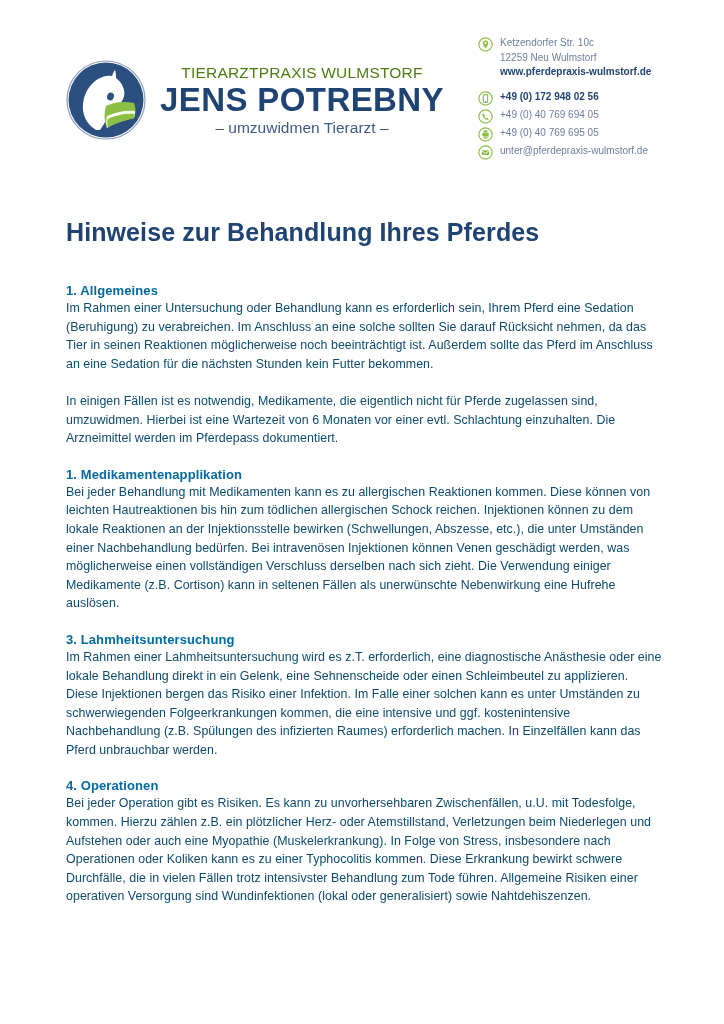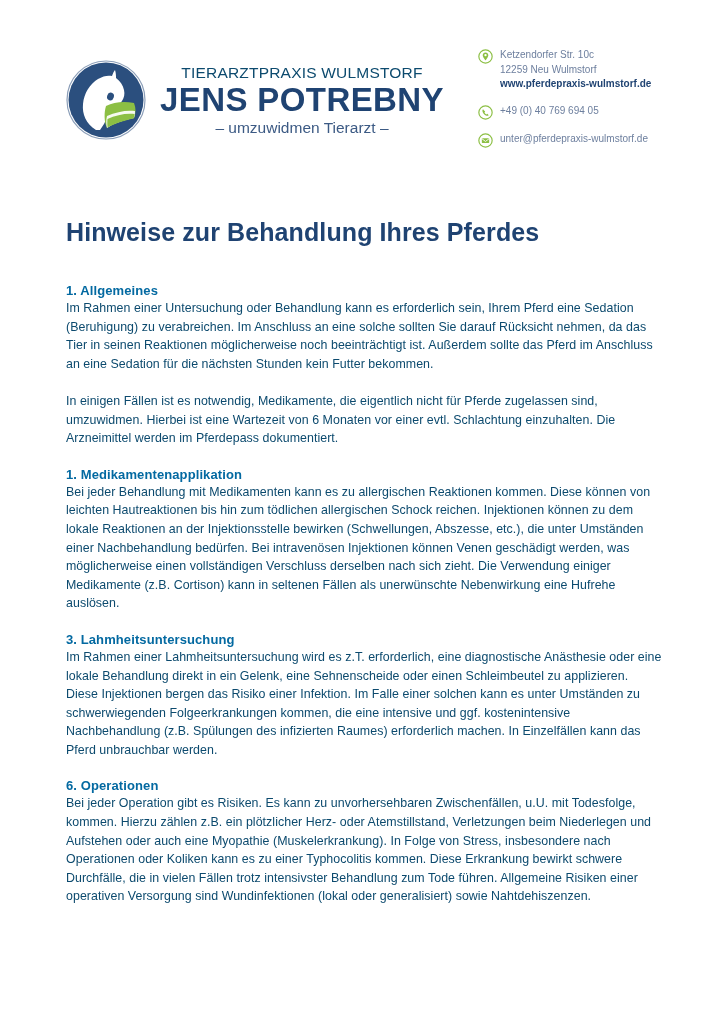--- a/index.html
+++ b/index.html
@@ -93,7 +93,6 @@
     display: flex;
     align-items: flex-start;
     margin-bottom: 2px;
-    margin-top: 12px;
   }
 
   .contact-icon {

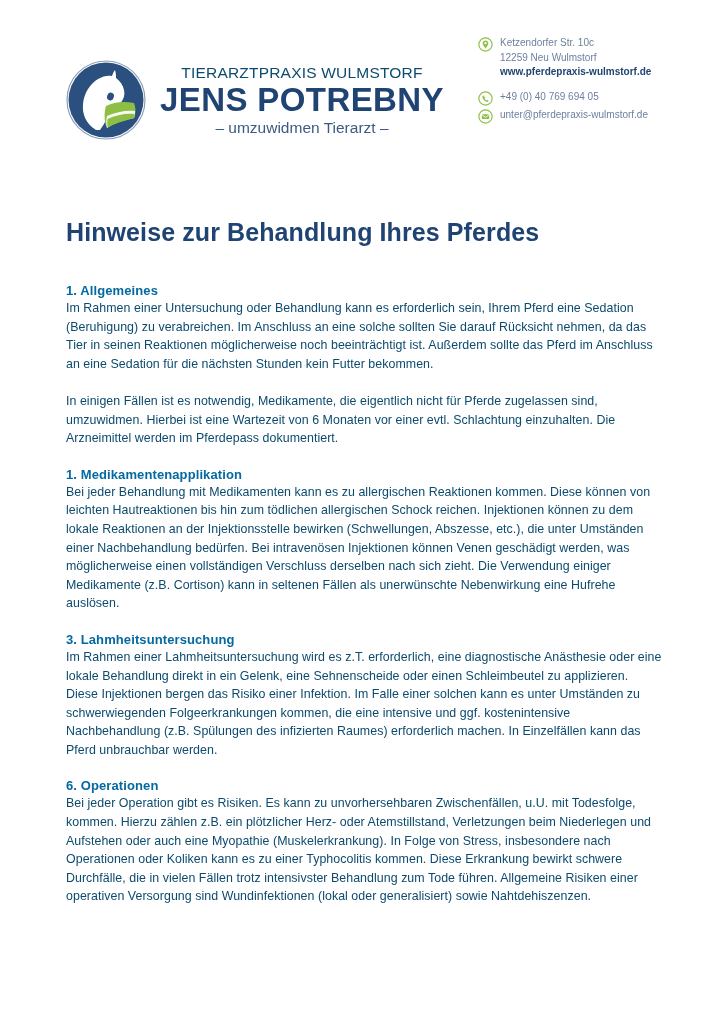--- a/index.html
+++ b/index.html
@@ -58,7 +58,7 @@
   .logo-line-1 {
     font-size: 15.5px;
     letter-spacing: 0.2px;
-    color: #0c4a6e;
+    color: #4d7c0f;
     font-weight: 400;
     white-space: nowrap;
   }

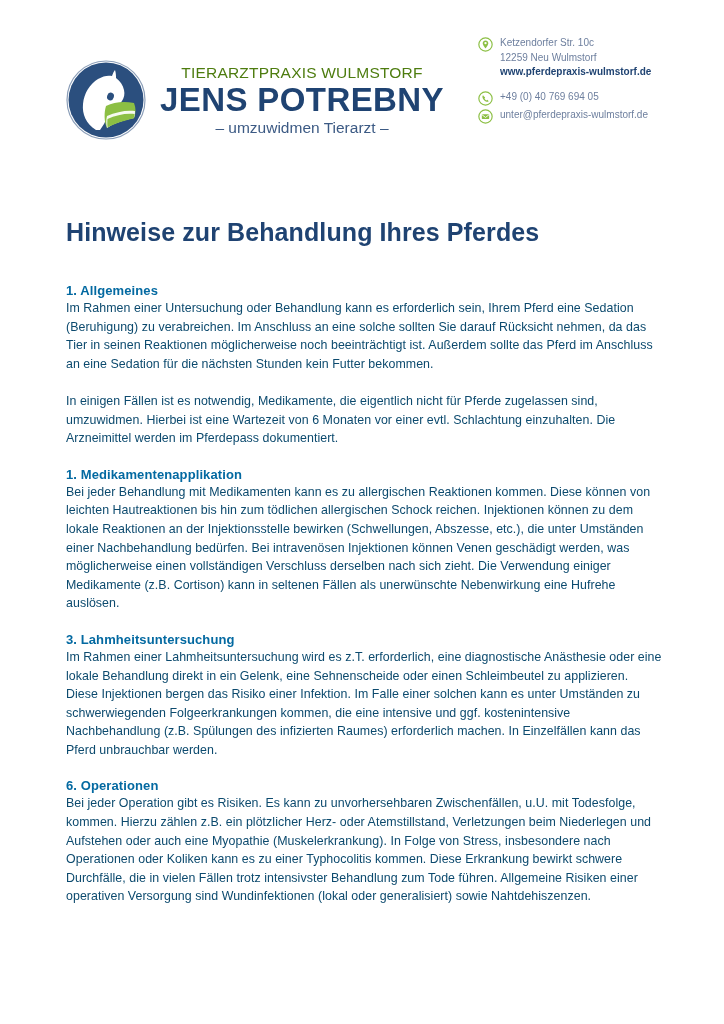--- a/index.html
+++ b/index.html
@@ -212,6 +212,17 @@
 
       <div class="contact-group">
 
+        <div class="contact-row">
+          <span class="contact-icon">
+            <svg viewBox="0 0 16 16" width="15" height="15" aria-hidden="true">
+              <circle cx="8" cy="8" r="7.1" fill="none" stroke="#8cbf44" stroke-width="1.25"></circle>
+              <rect x="5.7" y="3.7" width="4.6" height="8.6" rx="1" fill="none" stroke="#8cbf44" stroke-width="1.25"></rect>
+              <rect x="6.9" y="4.9" width="2.2" height="0.55" fill="#8cbf44"></rect>
+              <circle cx="8" cy="11.1" r="0.6" fill="#8cbf44"></circle>
+            </svg>
+          </span>
+          <div class="contact-text bold">+49 (0) 172 948 02 56</div>
+        </div>
 
         <div class="contact-row">
           <span class="contact-icon">

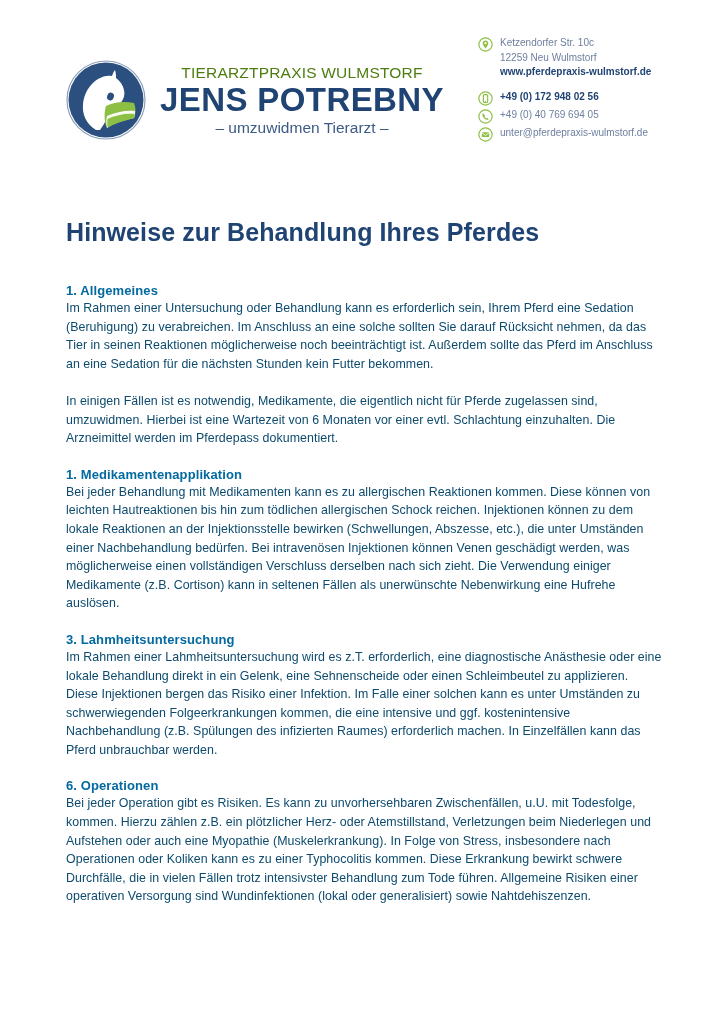--- a/index.html
+++ b/index.html
@@ -234,6 +234,18 @@
           <div class="contact-text">+49 (0) 40 769 694 05</div>
         </div>
 
+        <div class="contact-row">
+          <span class="contact-icon">
+            <svg viewBox="0 0 16 16" width="15" height="15" aria-hidden="true">
+              <circle cx="8" cy="8" r="7.1" fill="none" stroke="#8cbf44" stroke-width="1.25"></circle>
+              <rect x="5.9" y="3.6" width="4.2" height="2.1" fill="#8cbf44"></rect>
+              <rect x="4.6" y="6.1" width="6.8" height="3.9" rx="0.7" fill="#8cbf44"></rect>
+              <rect x="5.9" y="10.3" width="4.2" height="2.1" fill="#8cbf44"></rect>
+              <rect x="6.6" y="10.8" width="2.8" height="0.45" fill="#ffffff"></rect>
+            </svg>
+          </span>
+          <div class="contact-text">+49 (0) 40 769 695 05</div>
+        </div>
 
         <div class="contact-row">
           <span class="contact-icon">

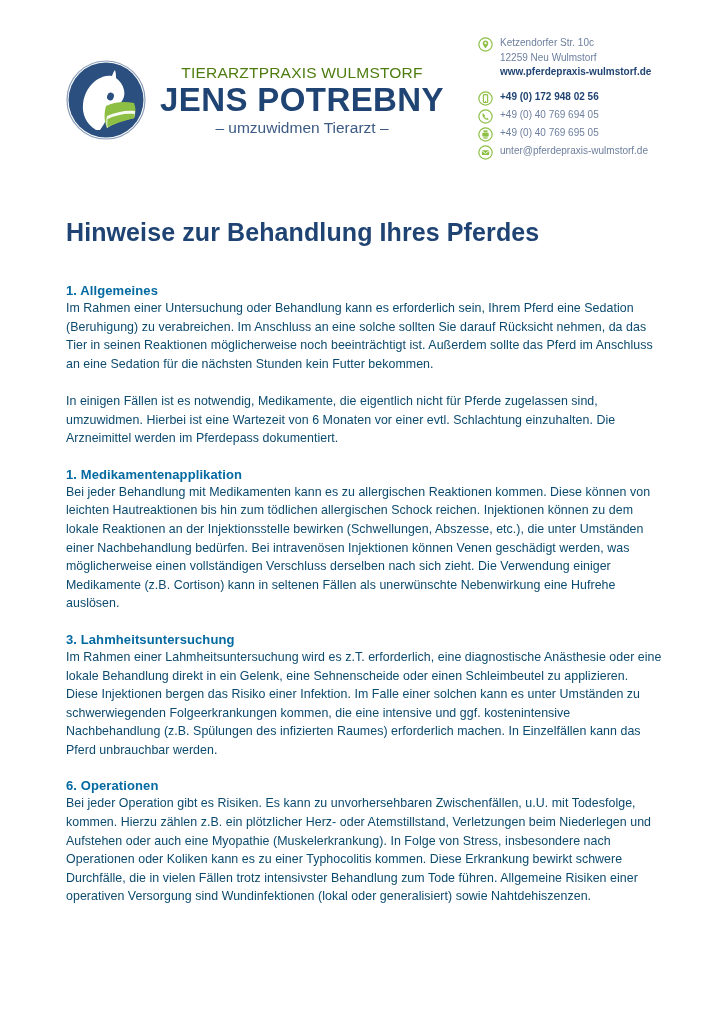--- a/index.html
+++ b/index.html
@@ -283,7 +283,7 @@
     </div>
 
     <div class="section">
-      <div class="section-heading">6. Operationen</div>
+      <div class="section-heading">4. Operationen</div>
       <p class="paragraph">Bei jeder Operation gibt es Risiken. Es kann zu unvorhersehbaren Zwischenfällen, u.U. mit Todesfolge, kommen. Hierzu zählen z.B. ein plötzlicher Herz- oder Atemstillstand, Verletzungen beim Niederlegen und Aufstehen oder auch eine Myopathie (Muskelerkrankung). In Folge von Stress, insbesondere nach Operationen oder Koliken kann es zu einer Typhocolitis kommen. Diese Erkrankung bewirkt schwere Durchfälle, die in vielen Fällen trotz intensivster Behandlung zum Tode führen. Allgemeine Risiken einer operativen Versorgung sind Wundinfektionen (lokal oder generalisiert) sowie Nahtdehiszenzen.</p>
     </div>
 

